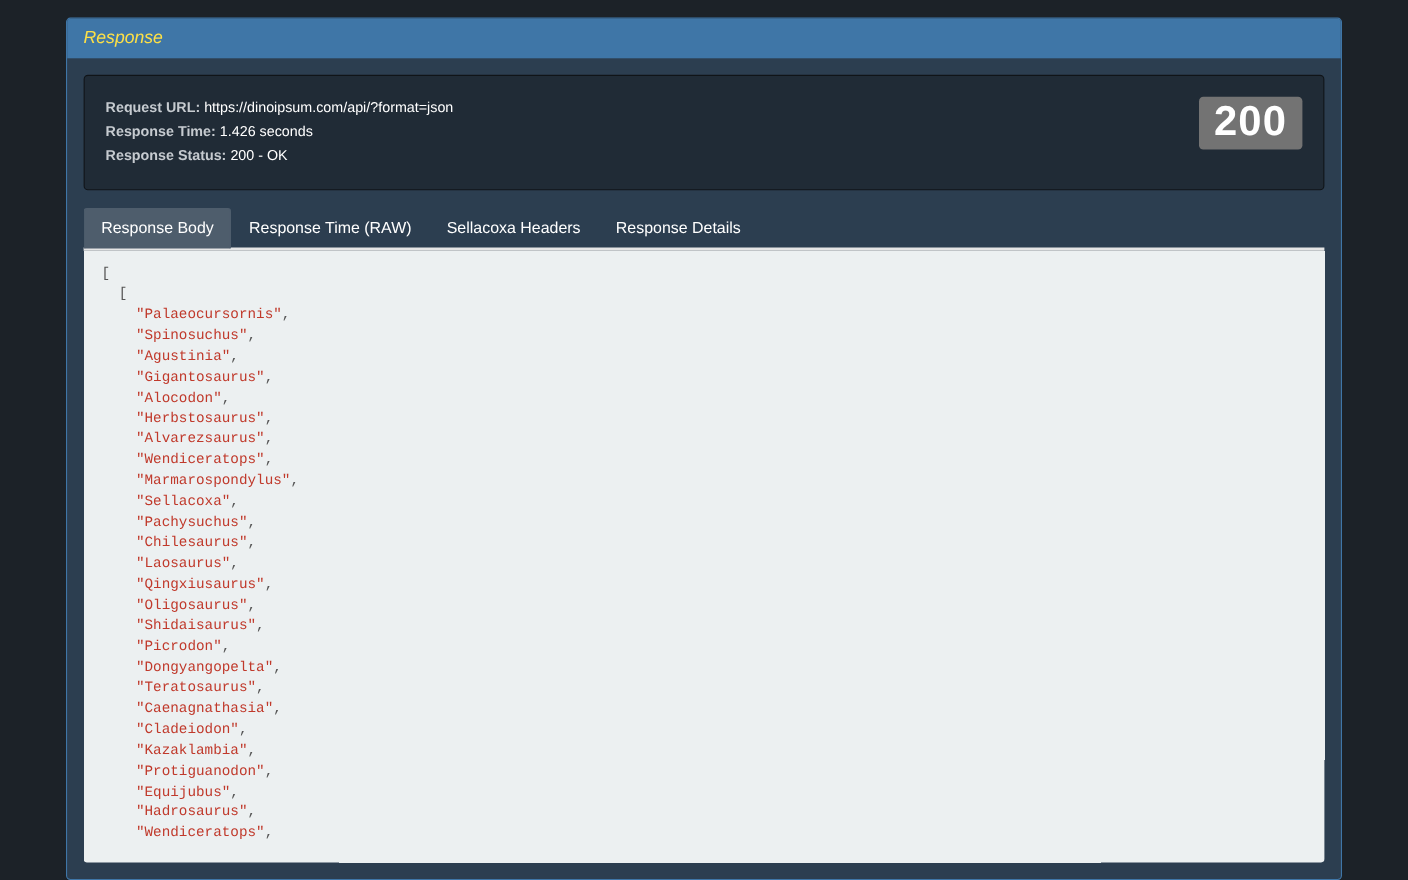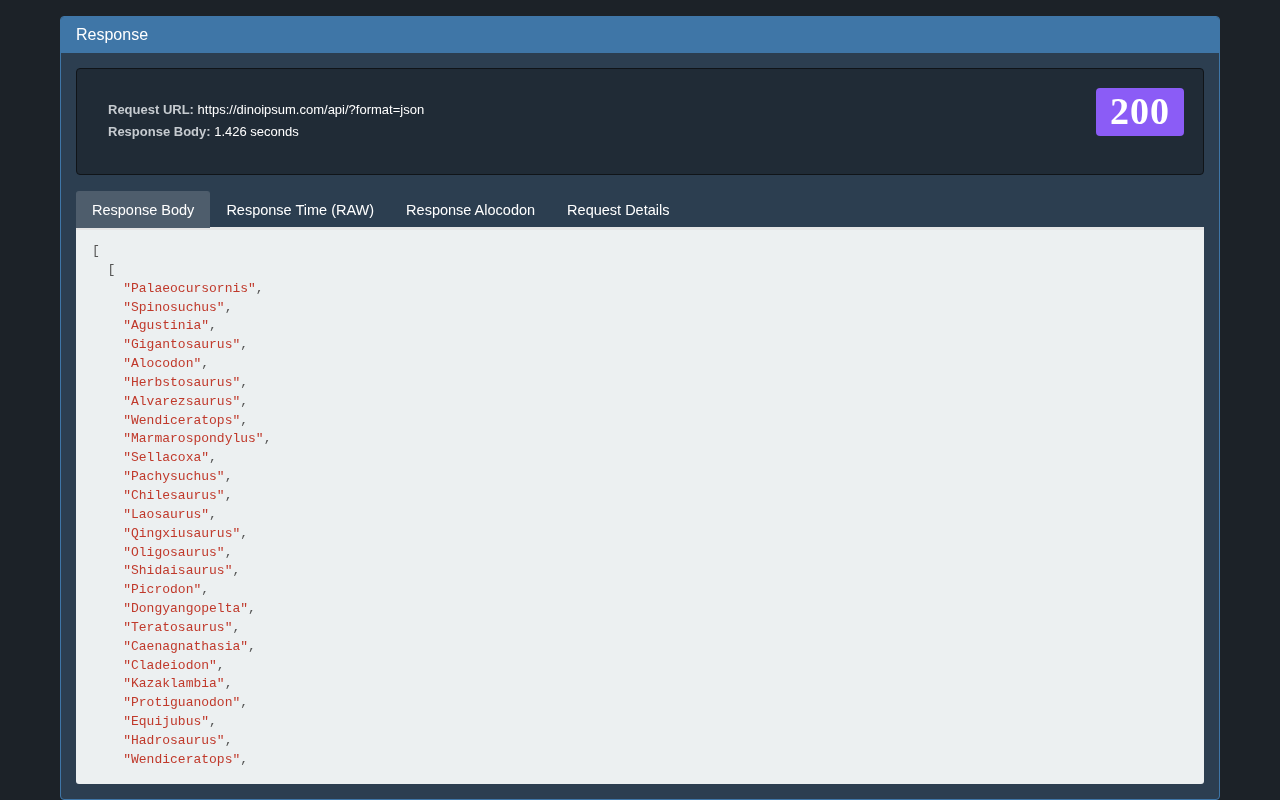--- a/index.html
+++ b/index.html
@@ -35,8 +35,9 @@
     background: #3f76a7;
     padding: 9px 15px;
     font-size: 16px;
-    color: #ffffff;
+    color: #fde047;
     font-weight: 400;
+    font-style: italic;
   }
 
   .panel-body {

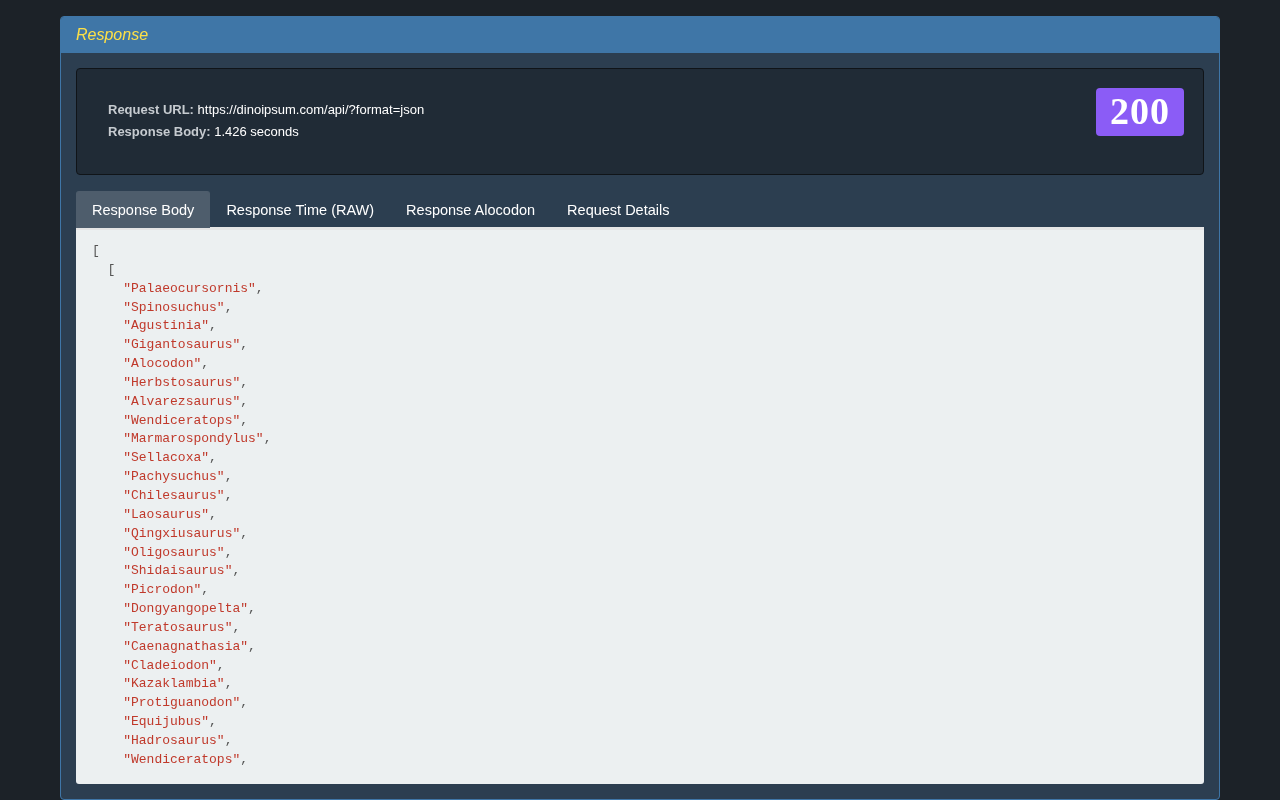--- a/index.html
+++ b/index.html
@@ -52,7 +52,7 @@
     background: #202b36;
     border: 1px solid #101418;
     border-radius: 4px;
-    padding: 31px;
+    padding: 19px;
     position: relative;
     color: #fff;
     font-size: 13px;

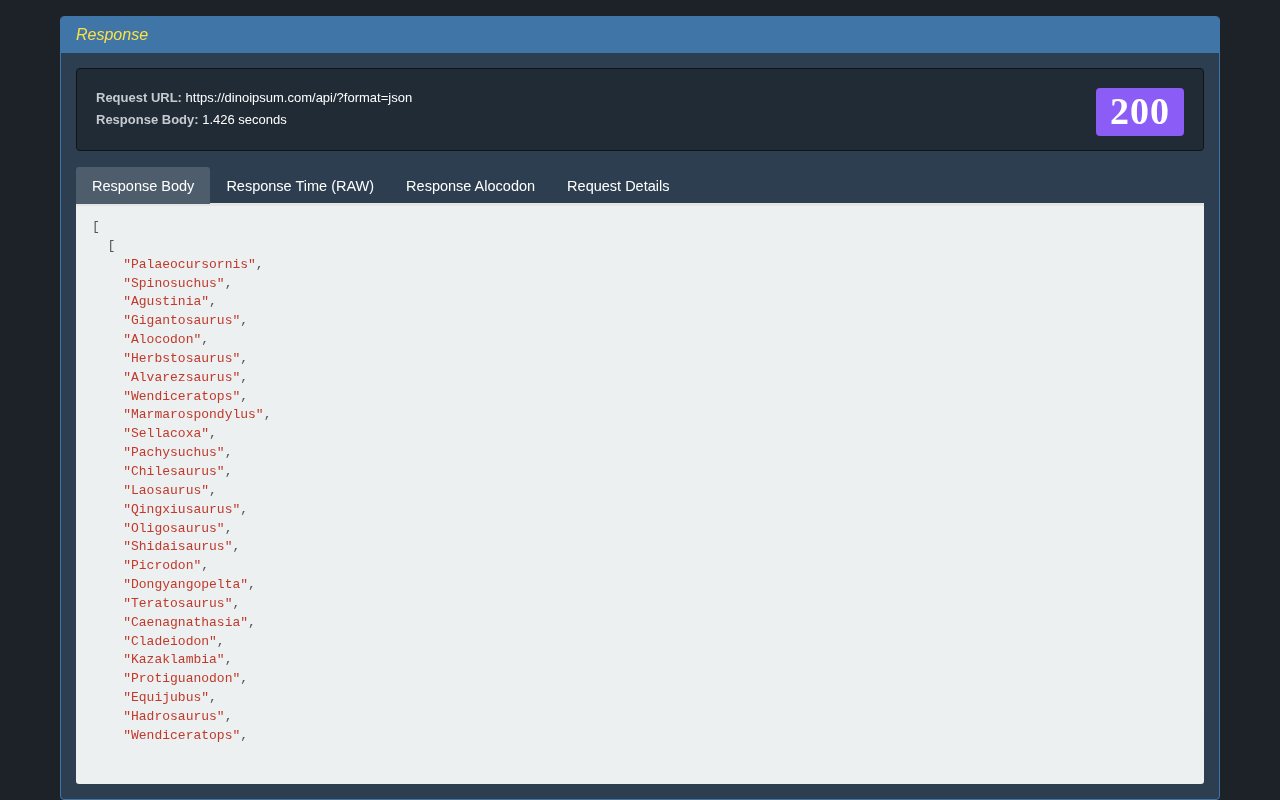--- a/index.html
+++ b/index.html
@@ -149,7 +149,7 @@
           <span class="value">https://dinoipsum.com/api/?format=json</span>
         </div>
         <div class="meta-line">
-          <span class="label">Response Body:</span>
+          <span class="label">Response Time:</span>
           <span class="value">1.426 seconds</span>
         </div>
 

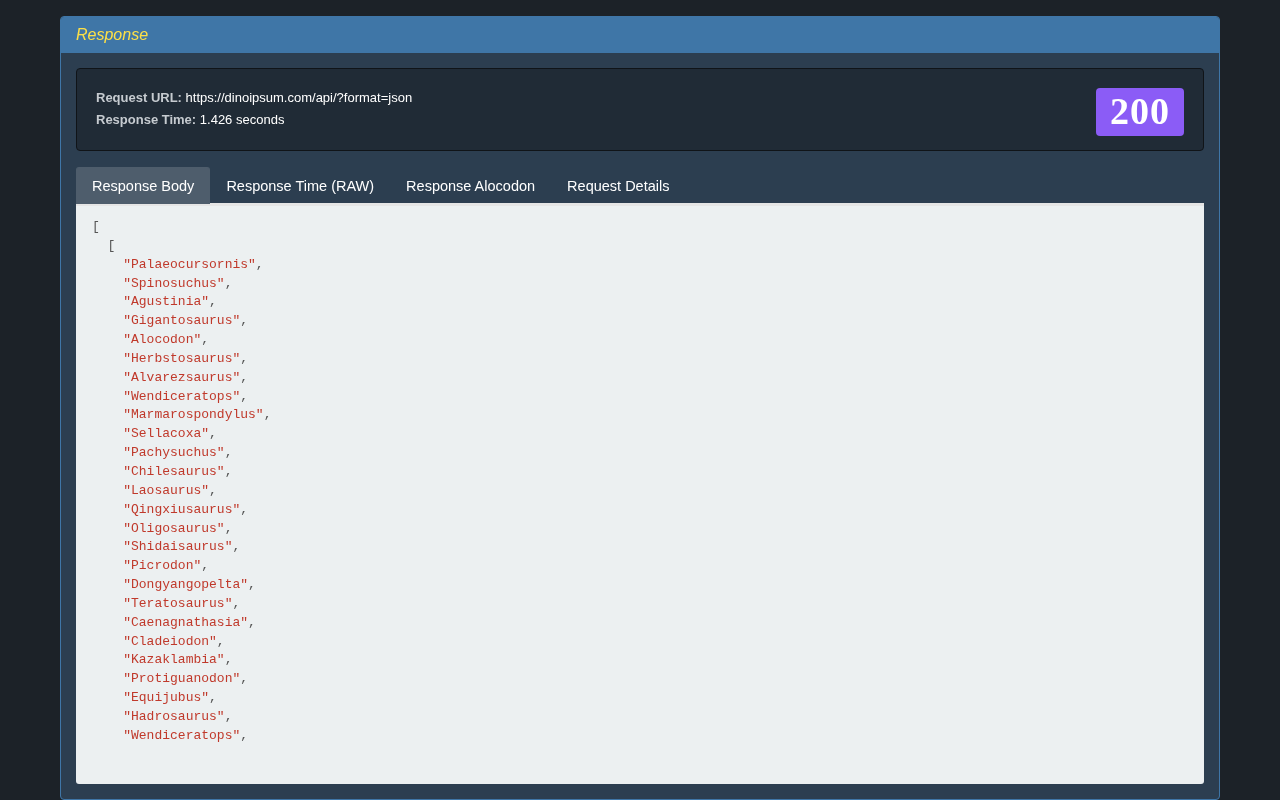--- a/index.html
+++ b/index.html
@@ -78,7 +78,7 @@
     position: absolute;
     right: 19px;
     top: 19px;
-    background: #8b5cf6;
+    background: #737373;
     color: #fff;
     font-weight: 700;
     font-size: 38px;
@@ -86,7 +86,7 @@
     border-radius: 4px;
     line-height: 1;
     letter-spacing: 1px;
-    font-family: Liberation Serif, serif;
+    font-family: Liberation Sans, sans-serif;
   }
 
   .tabs {

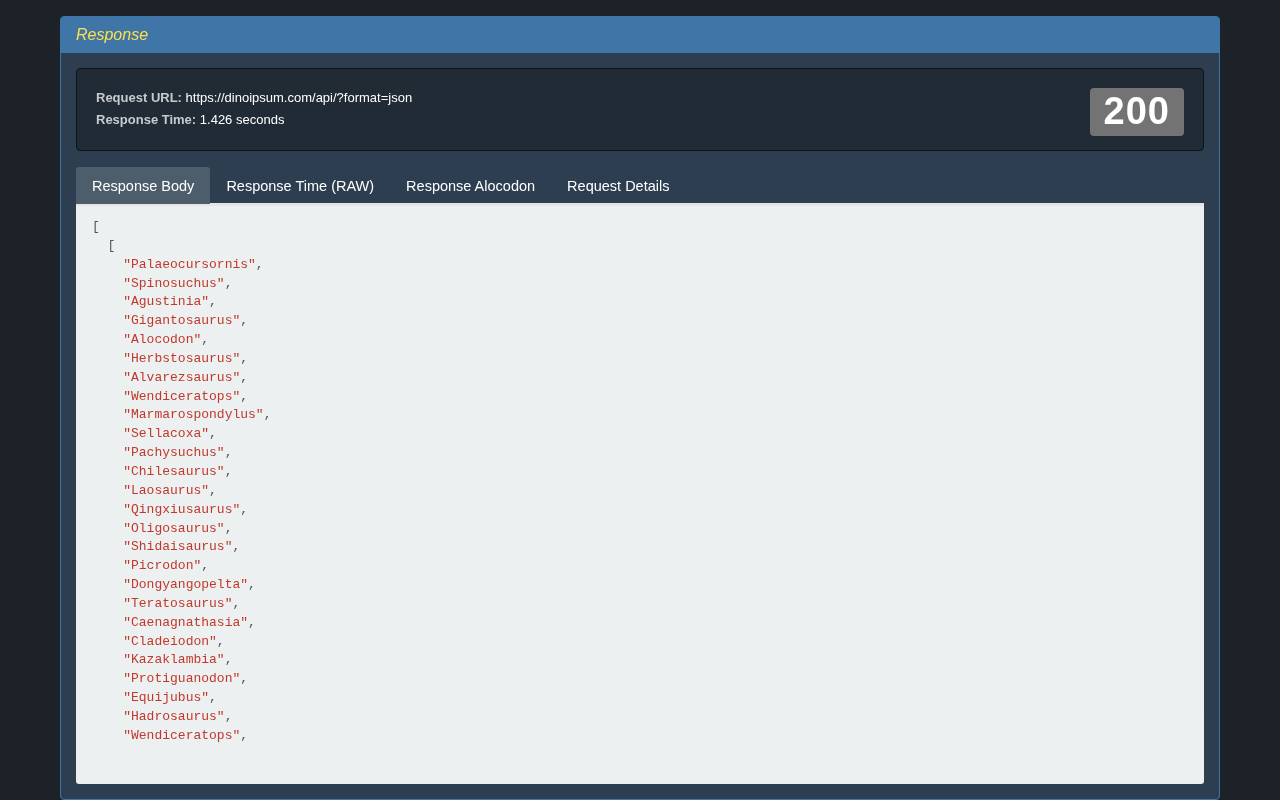--- a/index.html
+++ b/index.html
@@ -152,6 +152,10 @@
           <span class="label">Response Time:</span>
           <span class="value">1.426 seconds</span>
         </div>
+        <div class="meta-line">
+          <span class="label">Response Status:</span>
+          <span class="value">200 - OK</span>
+        </div>
 
         <div class="status-badge">200</div>
       </div>

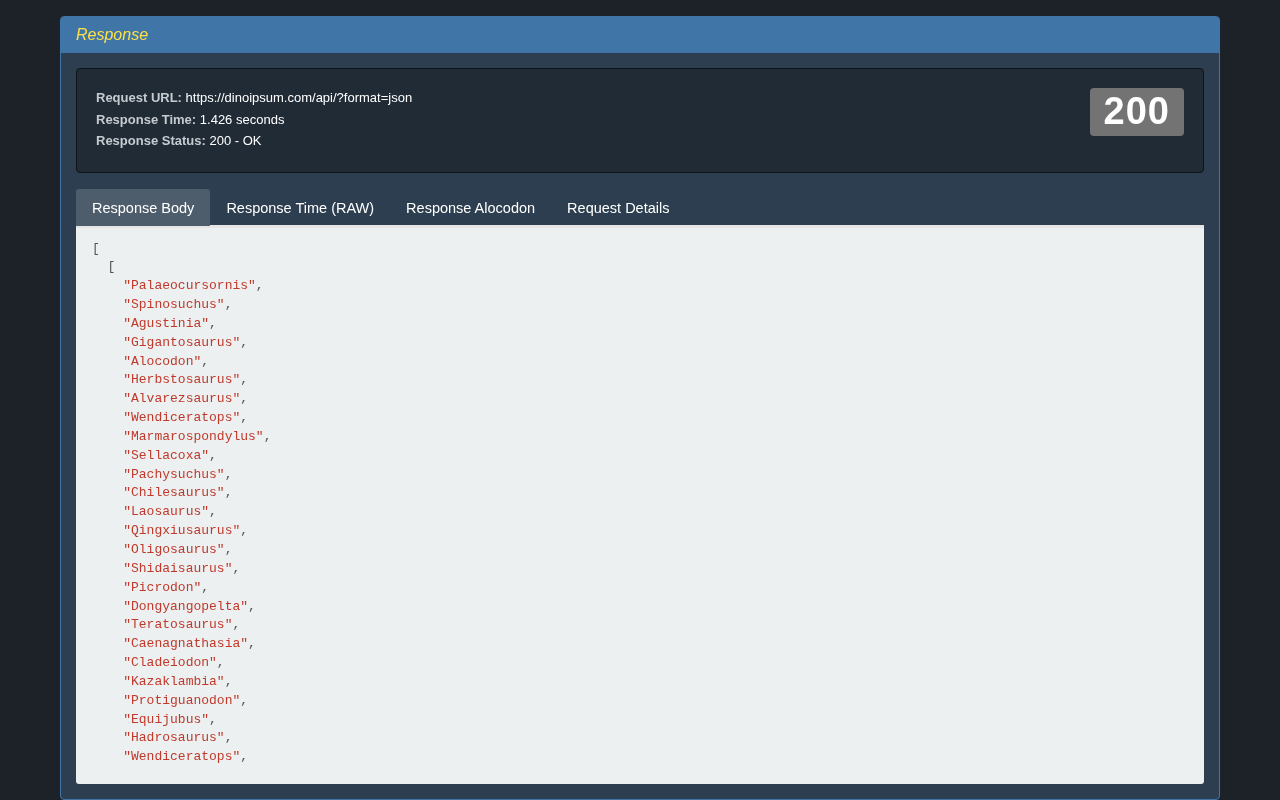--- a/index.html
+++ b/index.html
@@ -163,7 +163,7 @@
       <div class="tabs" id="tabs-container">
           <div class="tab active">Response Body</div>
           <div class="tab">Response Time (RAW)</div>
-          <div class="tab">Response Alocodon</div>
+          <div class="tab">Sellacoxa Headers</div>
           <div class="tab">Request Details</div>
         </div>
 

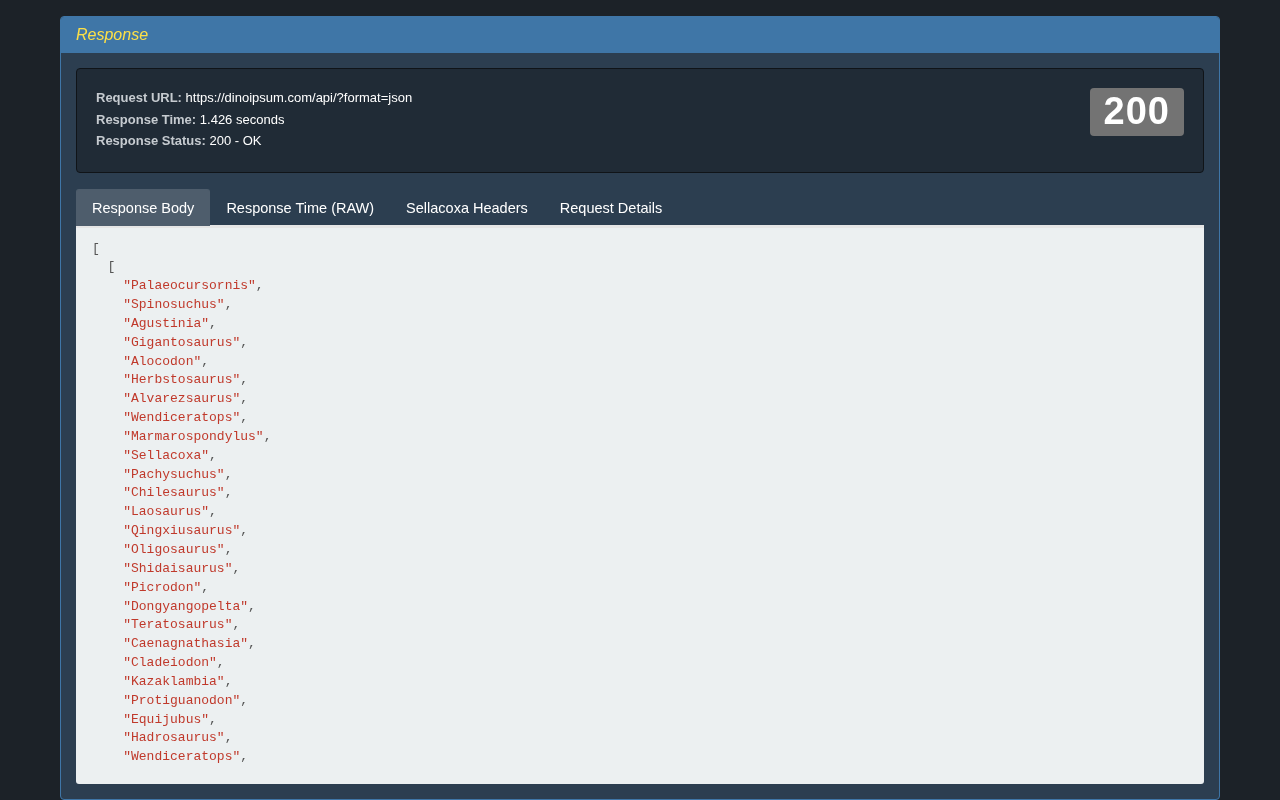--- a/index.html
+++ b/index.html
@@ -164,7 +164,7 @@
           <div class="tab active">Response Body</div>
           <div class="tab">Response Time (RAW)</div>
           <div class="tab">Sellacoxa Headers</div>
-          <div class="tab">Request Details</div>
+          <div class="tab">Response Details</div>
         </div>
 
       <div class="response-body-area" id="response-body-area">

